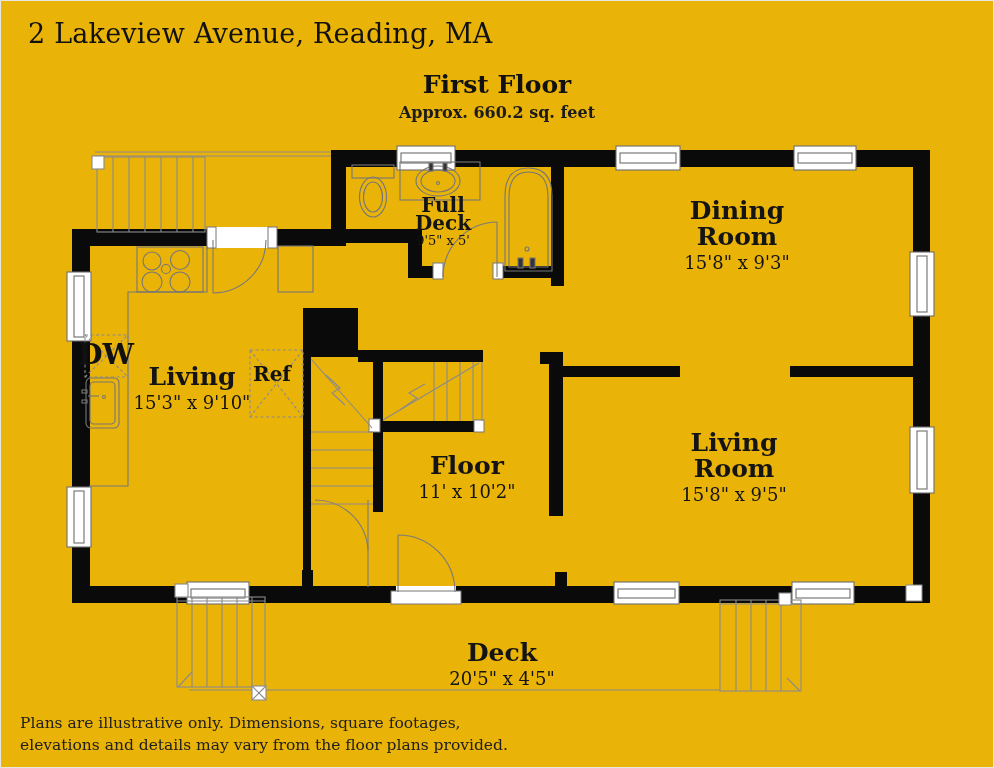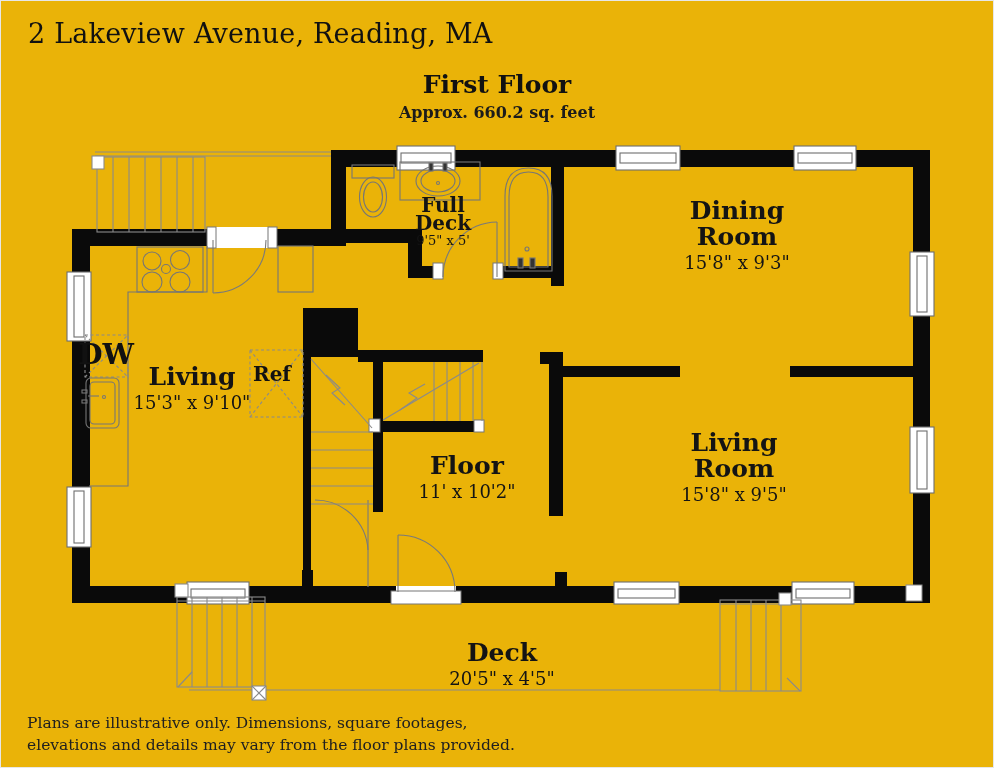--- a/index.html
+++ b/index.html
@@ -21,7 +21,7 @@
   .appl{font-weight:bold;color:#111;}
   .appl-dw{position:absolute;left:66px;top:338px;width:80px;text-align:center;font-size:28px;}
   .appl-ref{position:absolute;left:232px;top:362px;width:80px;text-align:center;font-size:20px;}
-  .footer{position:absolute;left:20px;top:712px;font-size:15.5px;line-height:22px;color:#202020;margin-left:7px;}
+  .footer{position:absolute;left:20px;top:712px;font-size:15.5px;line-height:22px;color:#202020;}
 </style>
 </head>
 <body>

